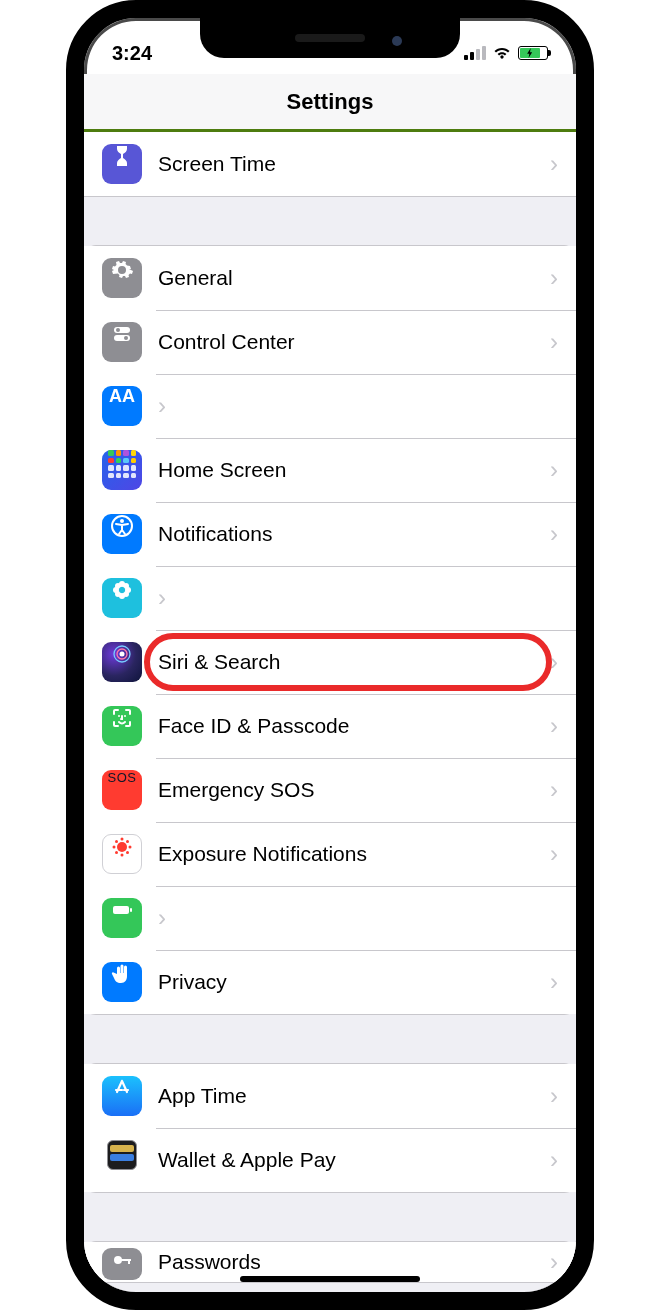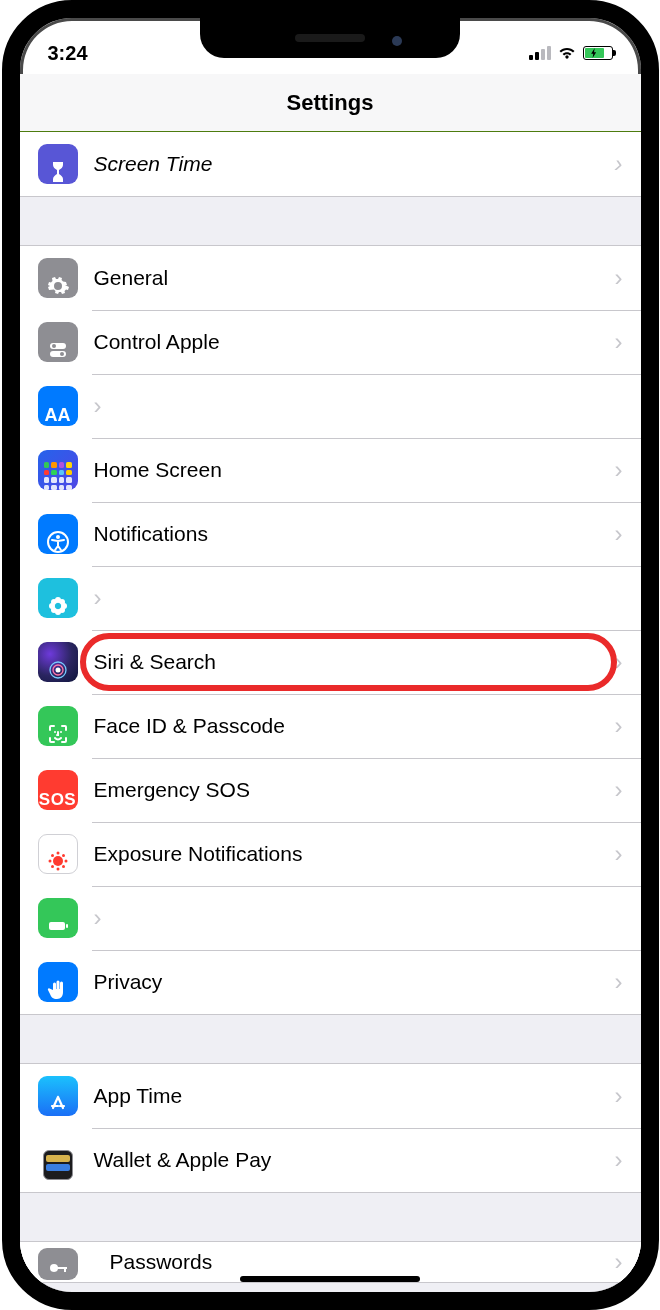--- a/index.html
+++ b/index.html
@@ -5,7 +5,7 @@
 * { margin: 0; padding: 0; box-sizing: border-box; font-family: -apple-system, BlinkMacSystemFont, "Helvetica Neue", sans-serif; }
 body { background: #fff; display: flex; justify-content: center; align-items: flex-start; }
 .device-frame {
-  width: 657px; height: 1310px; background: #fff; position: relative;
+  width: 528px; height: 1310px; background: #fff; position: relative;
   border: 18px solid #000; border-radius: 70px; overflow: hidden;
   box-shadow: inset 0 0 0 3px #4a4a4a;
 }

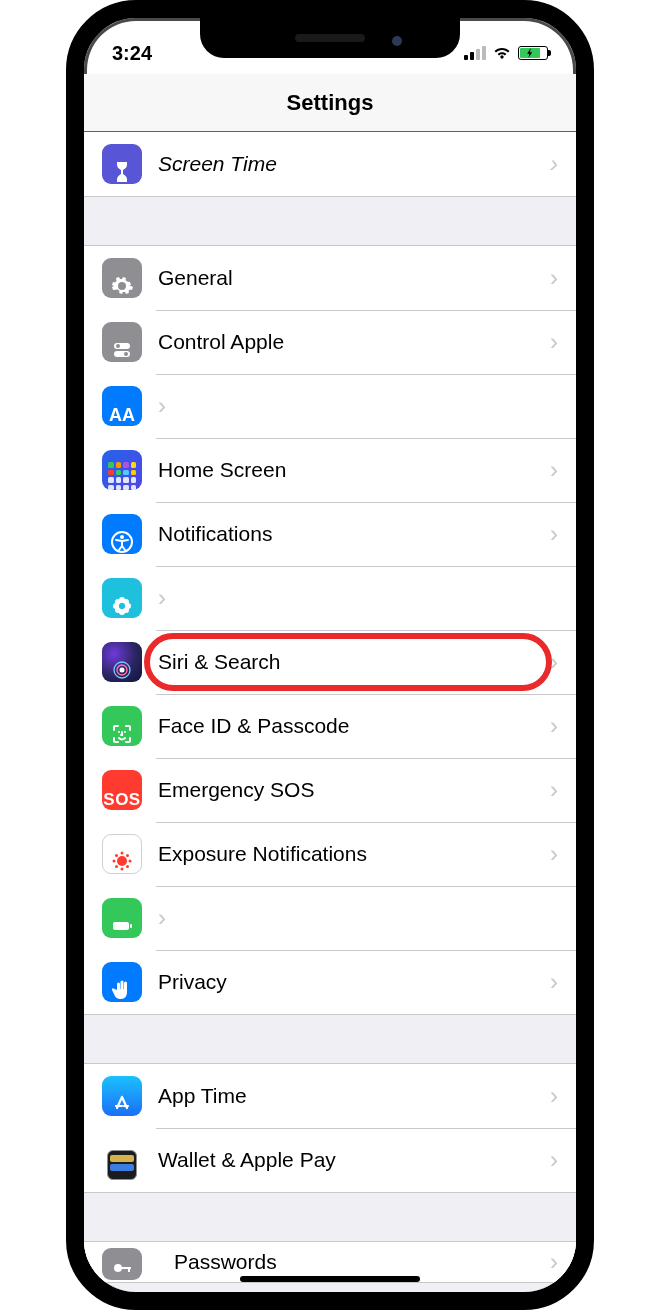--- a/index.html
+++ b/index.html
@@ -40,7 +40,7 @@
 .battery-fill svg{ width:8px; height:10px; }
 .nav-header {
   height: 58px; display:flex; align-items:center; justify-content:center;
-  border-bottom: 1px solid #4d7c0f; background:#f7f7f8;
+  border-bottom: 3px solid #4d7c0f; background:#f7f7f8;
 }
 .nav-title { font-size: 22px; font-weight: 600; }
 .content { height: calc(100% - 114px); overflow: hidden; background:#efeff4; }

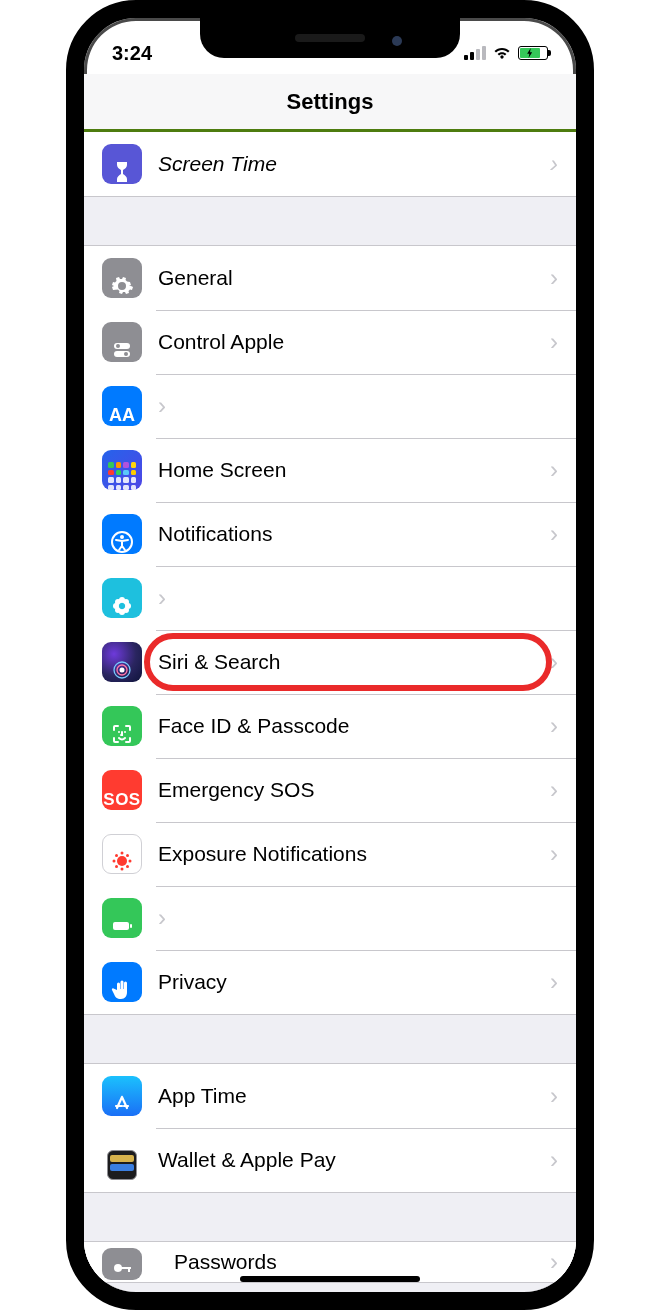--- a/index.html
+++ b/index.html
@@ -46,7 +46,7 @@
 .content { height: calc(100% - 114px); overflow: hidden; background:#efeff4; }
 .section { background:#fff; border-top:1px solid #c8c7cc; border-bottom:1px solid #c8c7cc; }
 .section + .section { margin-top: 48px; }
-.section.first { margin-top:0; border-top:none;font-style:italic;}
+.section.first { margin-top:0; border-top:none;}
 .row {
   display:flex; align-items:center; min-height:64px; padding:0 18px 0 18px;
   position:relative; background:#fff;

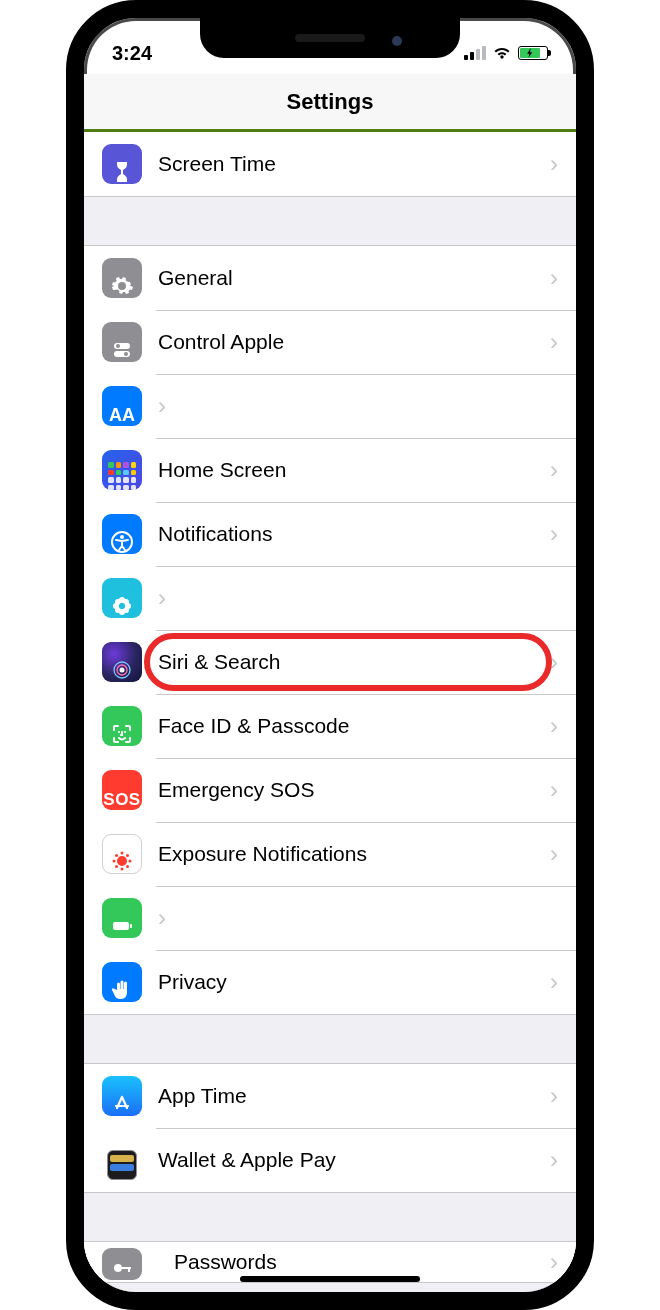--- a/index.html
+++ b/index.html
@@ -45,7 +45,7 @@
 .nav-title { font-size: 22px; font-weight: 600; }
 .content { height: calc(100% - 114px); overflow: hidden; background:#efeff4; }
 .section { background:#fff; border-top:1px solid #c8c7cc; border-bottom:1px solid #c8c7cc; }
-.section + .section { margin-top: 48px; }
+.section + .section { margin-top: 48px; border-radius: 12px; }
 .section.first { margin-top:0; border-top:none;}
 .row {
   display:flex; align-items:center; min-height:64px; padding:0 18px 0 18px;

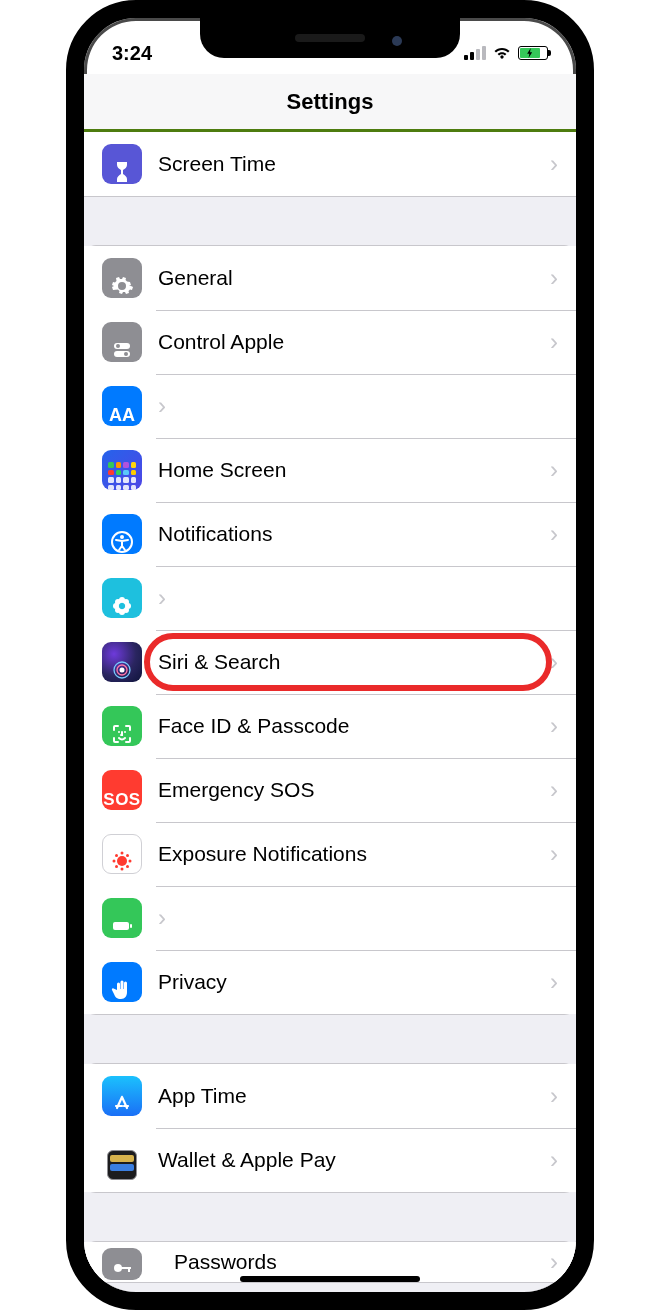--- a/index.html
+++ b/index.html
@@ -158,7 +158,7 @@
               <circle cx="16" cy="16" r="2" fill="#8e8e93"></circle>
             </svg>
         </div>
-        <span class="row-label">Control Apple</span>
+        <span class="row-label">Control Center</span>
         <span class="chevron">›</span>
       </div>
       <div class="row">

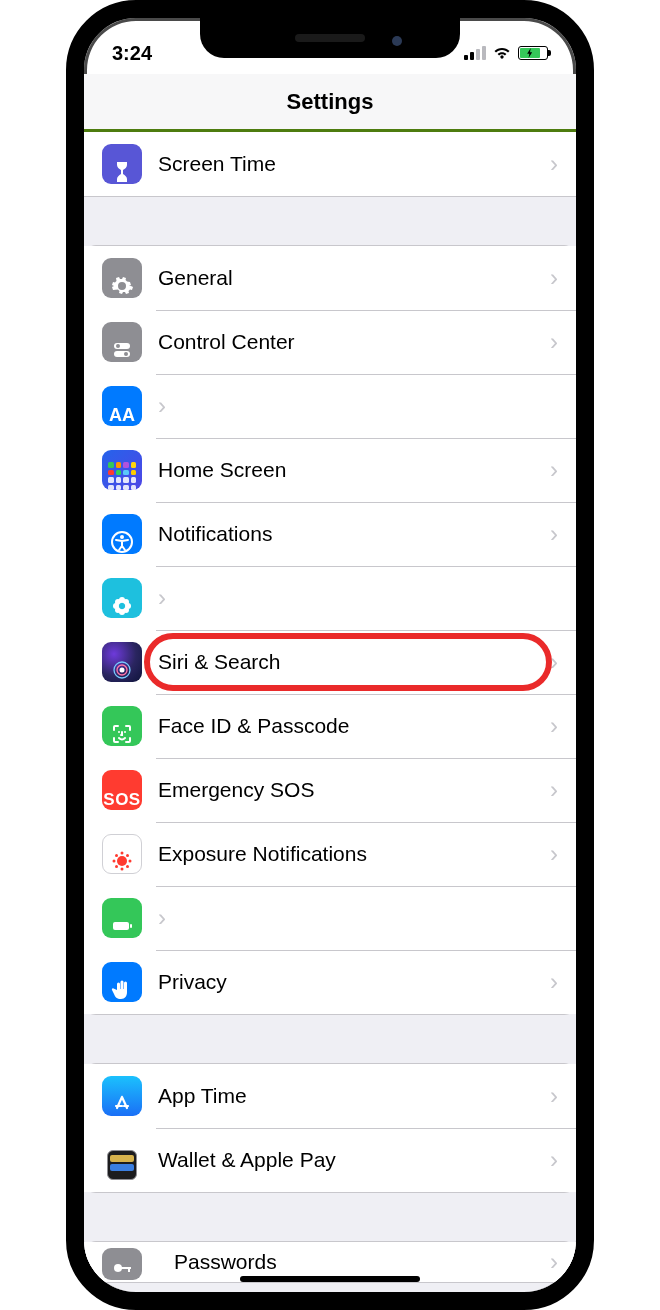--- a/index.html
+++ b/index.html
@@ -56,7 +56,7 @@
 }
 .row-icon {
   width:40px; height:40px; border-radius:9px; margin-right:16px; flex-shrink:0;
-  display:flex; align-items:flex-end; justify-content:center; color:#fff;
+  display:flex; align-items:flex-start; justify-content:center; color:#fff;
 }
 .row-label { font-size:21px; color:#000; flex:1; }
 .chevron { color:#c7c7cc; font-size:24px; font-weight:300; }

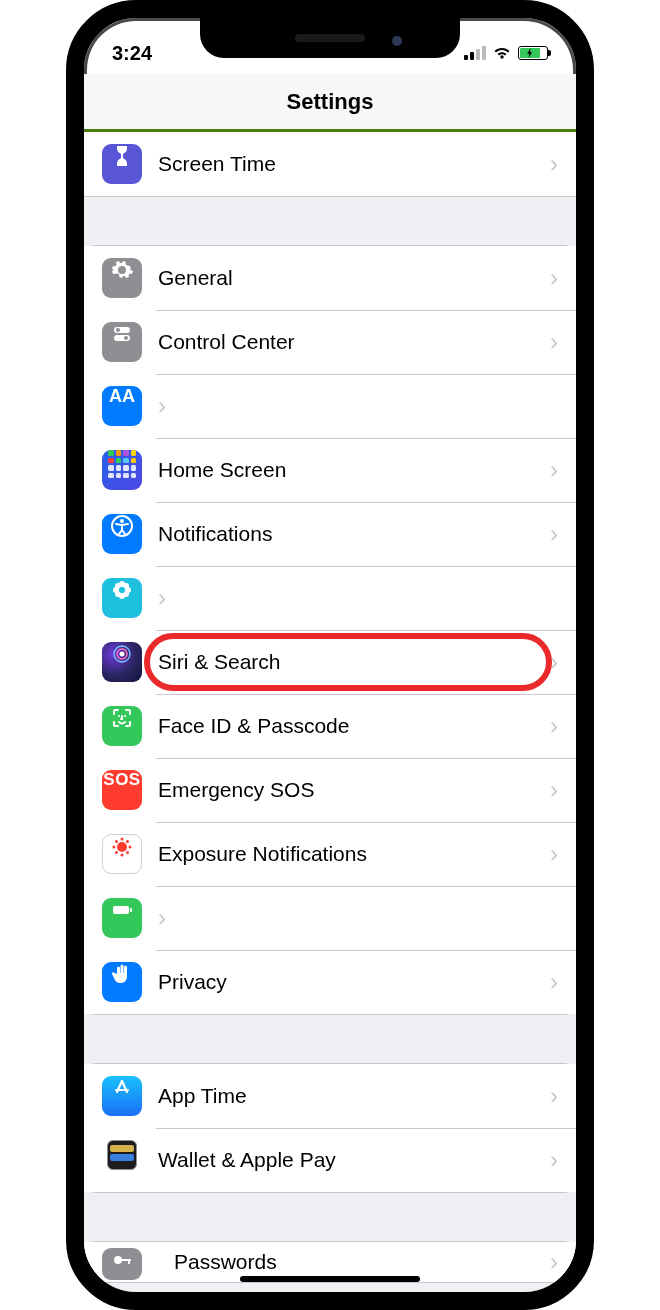--- a/index.html
+++ b/index.html
@@ -246,7 +246,7 @@
       </div>
       <div class="row">
         <div class="row-icon bg-red">
-          <span style="font-weight:700;font-size:17px;color:#ffffff;letter-spacing:0.5px">SOS</span>
+          <span style="font-weight:400;font-size:13px;color:#0f172a;letter-spacing:0.5px">SOS</span>
         </div>
         <span class="row-label">Emergency SOS</span>
         <span class="chevron">›</span>

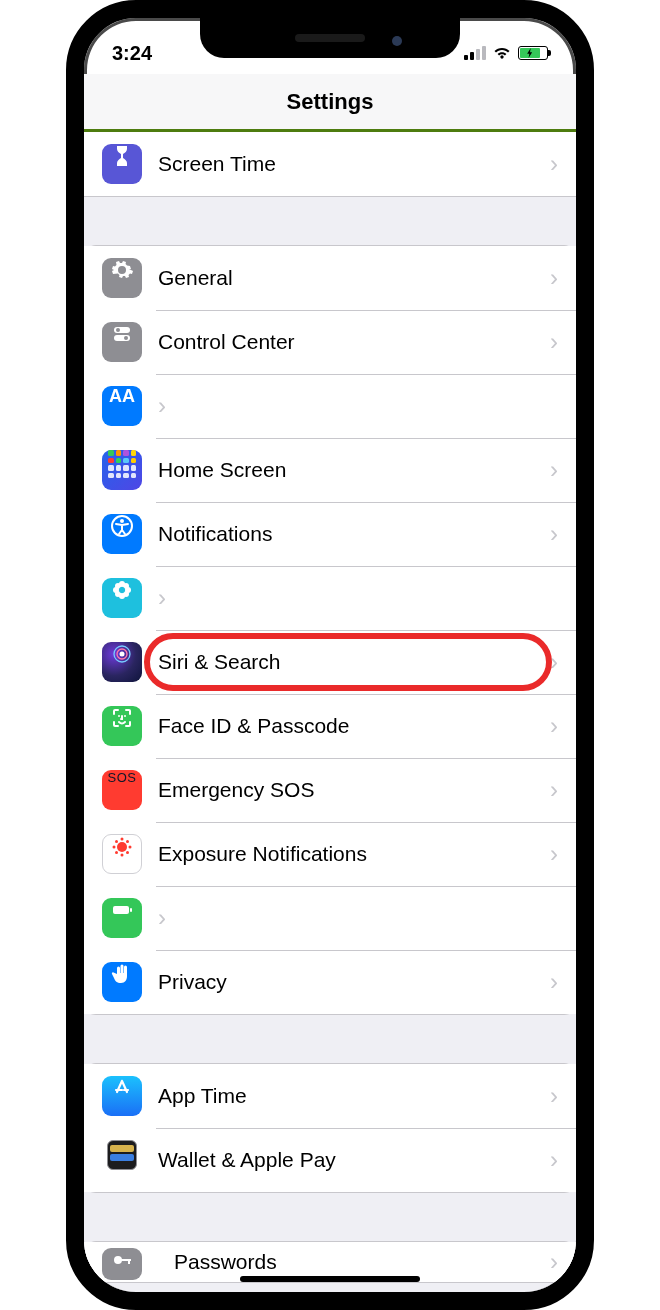--- a/index.html
+++ b/index.html
@@ -89,7 +89,7 @@
 .hs-grid span:nth-child(3){background:#af52de}.hs-grid span:nth-child(4){background:#ffd60a}
 .hs-grid span:nth-child(5){background:#ff3b30}.hs-grid span:nth-child(6){background:#30d158}
 .hs-grid span:nth-child(7){background:#5ac8fa}.hs-grid span:nth-child(8){background:#ffcc00}
-.partial-row{min-height:40px;gap:16px;}
+.partial-row{min-height:40px;}
 </style>
 </head>
 <body>

